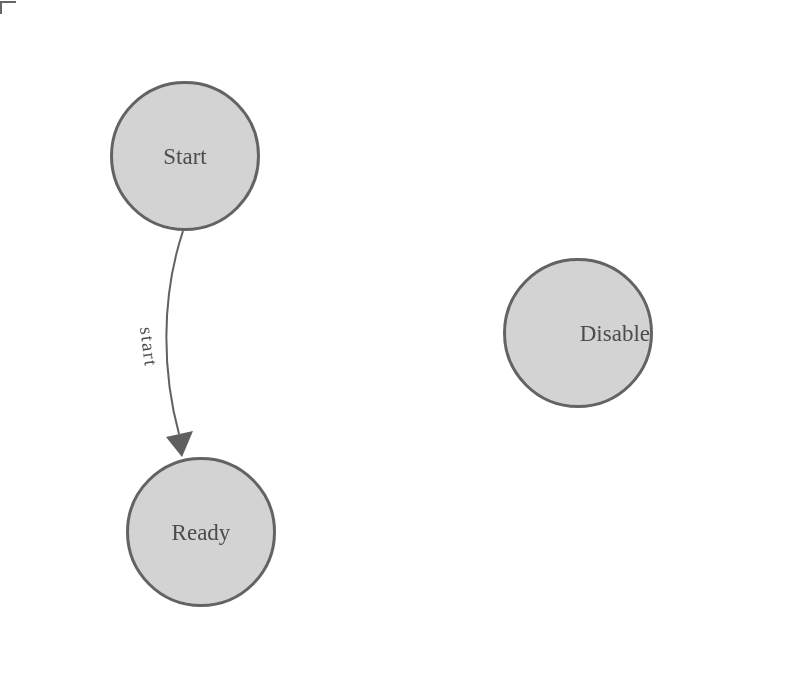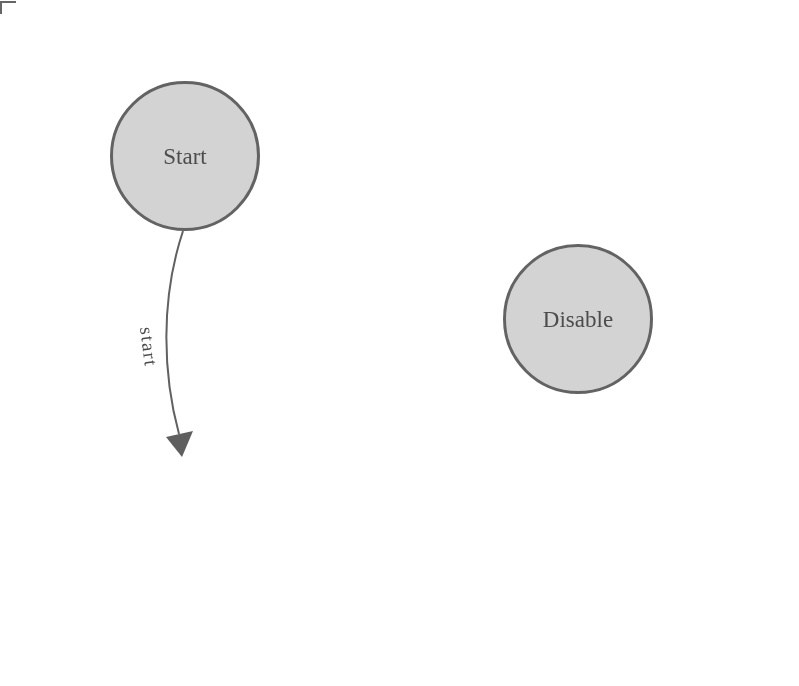--- a/index.html
+++ b/index.html
@@ -66,7 +66,7 @@
   }
   .node-start   { left: 110px; top: 81px;  }
   .node-ready   { left: 126px; top: 457px; }
-  .node-disable { left: 503px; top: 244px; }
+  .node-disable { left: 503px; top: 258px; justify-content: flex-end; }
 </style>
 </head>
 <body>

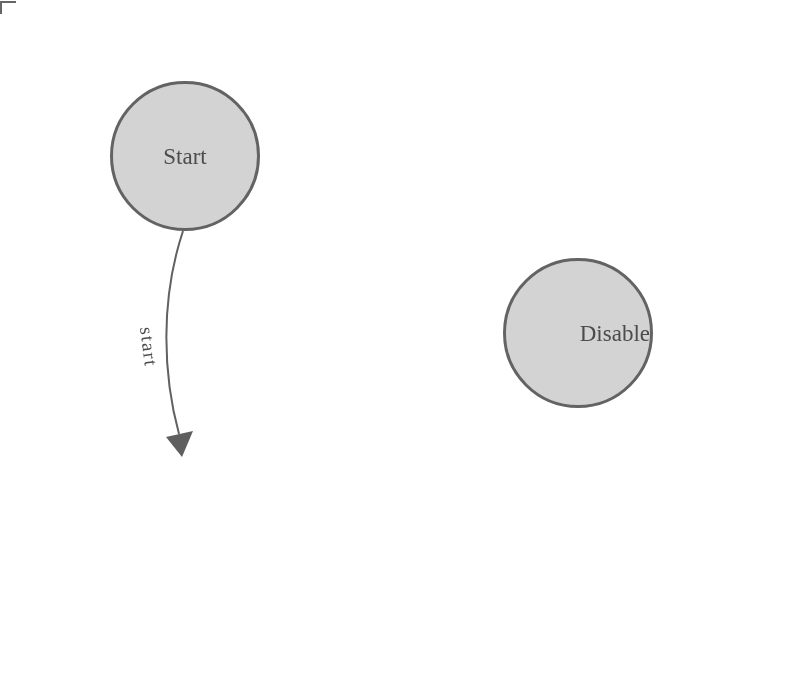--- a/index.html
+++ b/index.html
@@ -85,6 +85,9 @@
     <span class="node-label">Start</span>
   </div>
 
+  <div class="node node-ready">
+    <span class="node-label">Ready</span>
+  </div>
 
   <div class="node node-disable">
     <span class="node-label">Disable</span>

